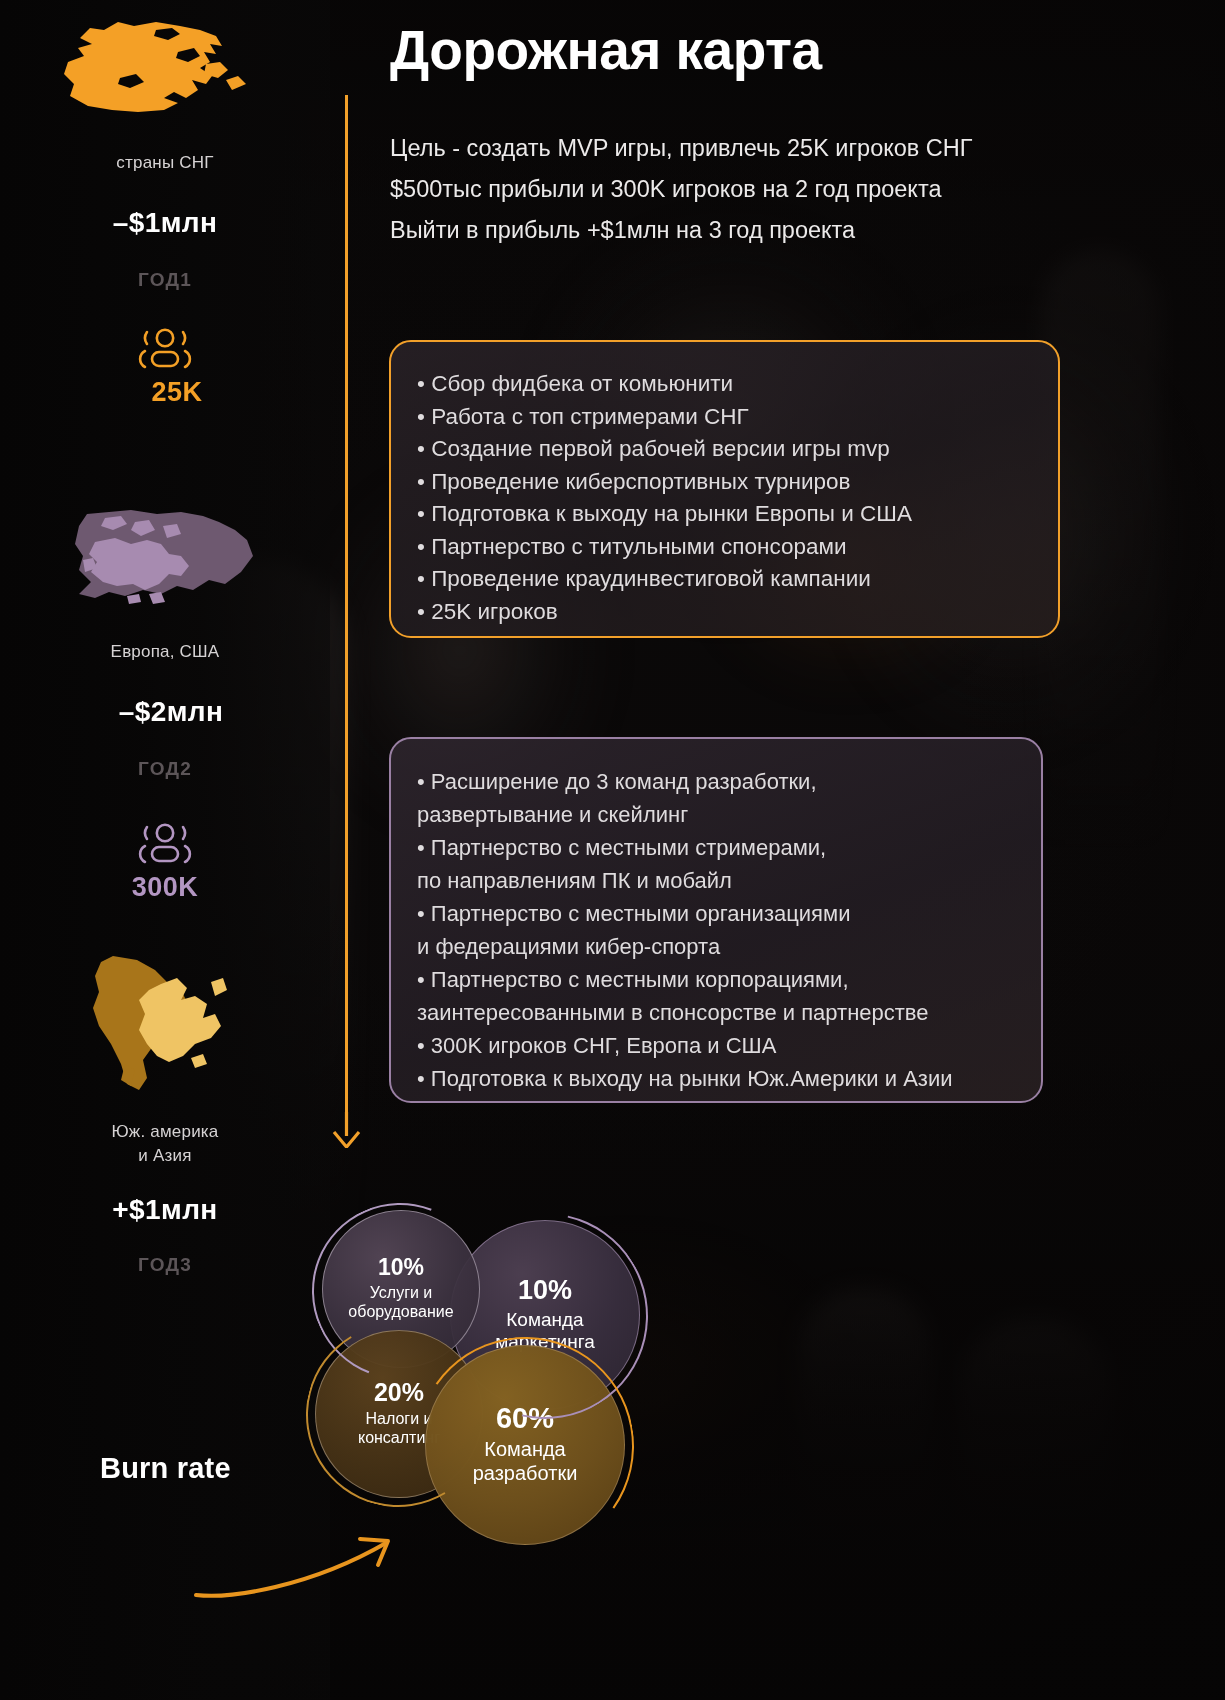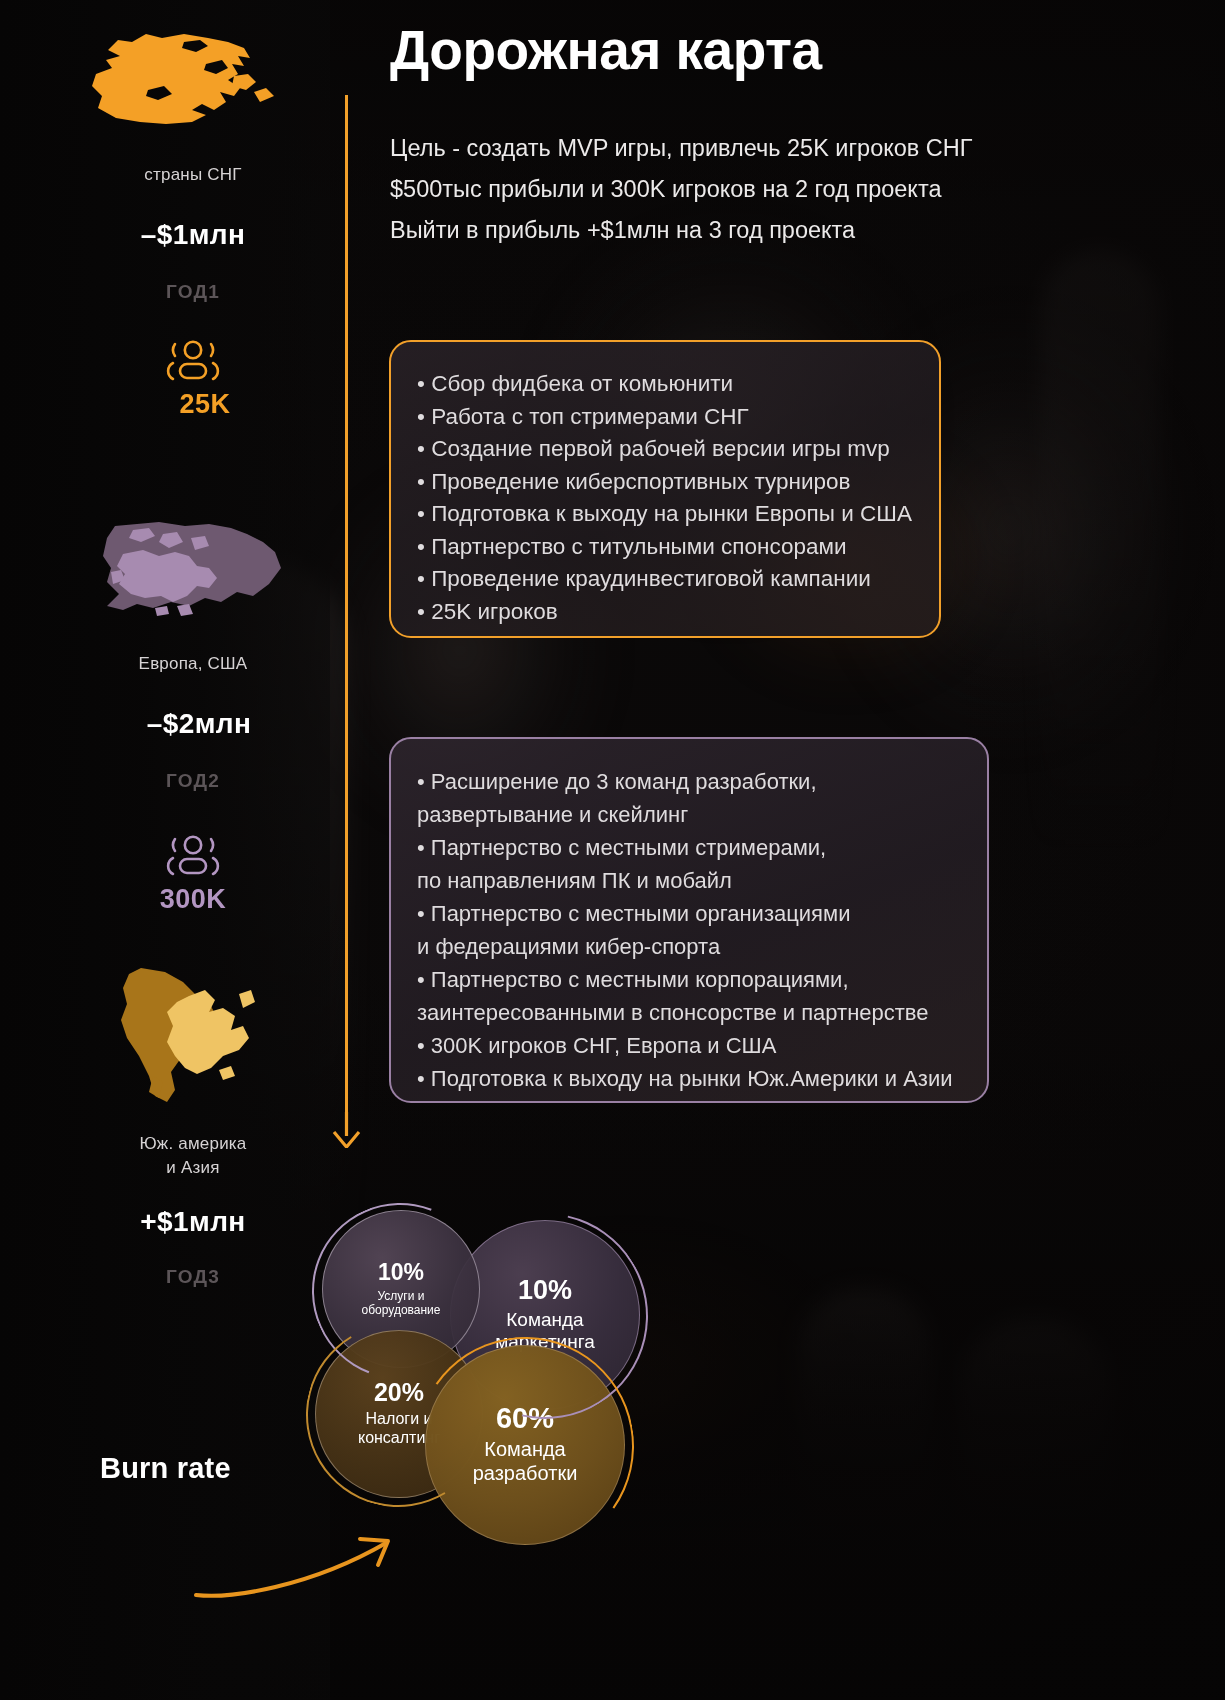--- a/index.html
+++ b/index.html
@@ -56,7 +56,7 @@
   }
 
   
-  .rail { position: absolute; left: 0; top: 12px; width: 330px; height: 1280px; margin-left: 28px; }
+  .rail { position: absolute; left: 0; top: 0; width: 330px; height: 1280px; }
   .rail-stage { position: absolute; left: 0; width: 330px; text-align: center; }
   .map-svg { display:block; margin: 0 auto; }
   .rail-region {

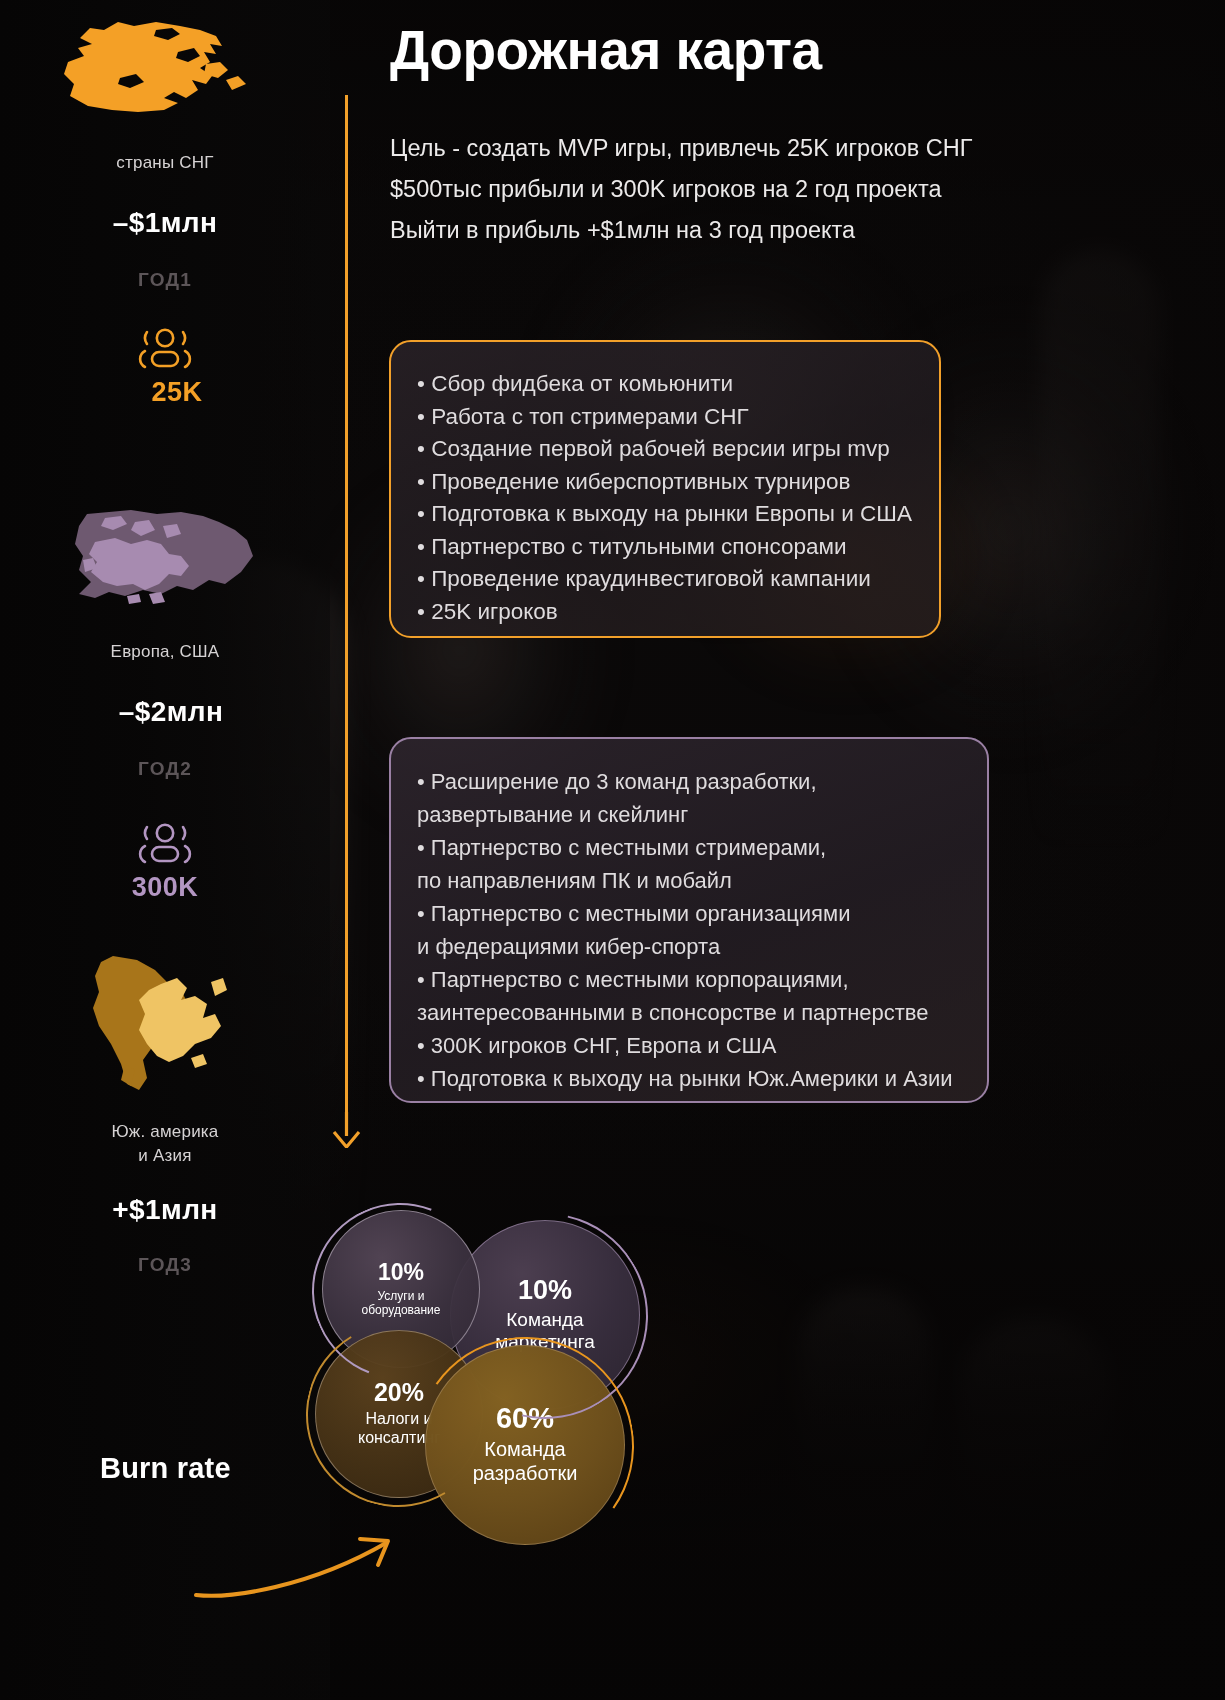--- a/index.html
+++ b/index.html
@@ -93,7 +93,7 @@
     padding: 26px 26px 22px 26px;
   }
   .card-1 {
-    left: 389px; top: 340px; width: 552px; height: 298px;
+    left: 389px; top: 340px; width: 671px; height: 298px;
     border: 2px solid #f2a02a;
     background: linear-gradient(160deg, rgba(44,36,42,0.80) 0%, rgba(34,28,32,0.78) 55%, rgba(40,31,30,0.80) 100%);
   }

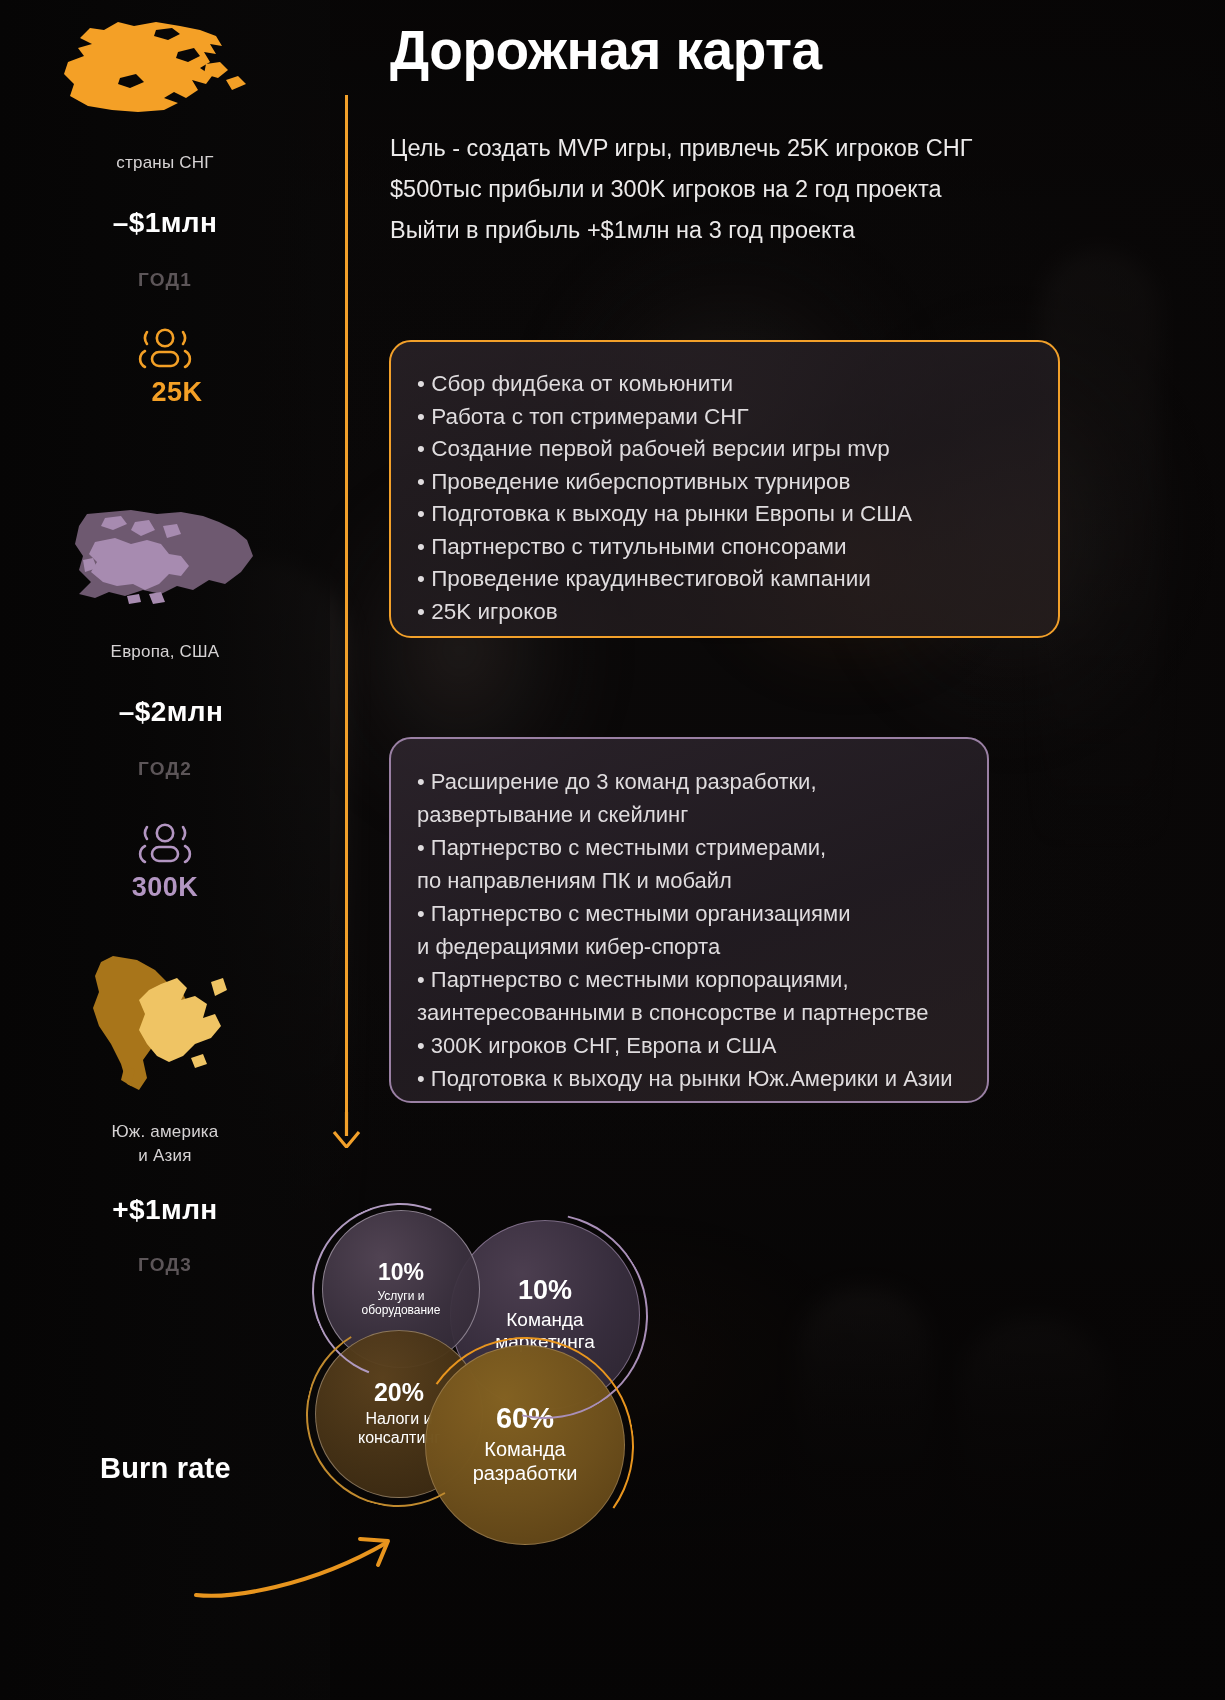--- a/index.html
+++ b/index.html
@@ -98,7 +98,7 @@
     background: linear-gradient(160deg, rgba(44,36,42,0.80) 0%, rgba(34,28,32,0.78) 55%, rgba(40,31,30,0.80) 100%);
   }
   .card-2 {
-    left: 389px; top: 737px; width: 600px; height: 366px;
+    left: 389px; top: 737px; width: 654px; height: 366px;
     border: 2px solid #9a80a4;
     background: linear-gradient(160deg, rgba(48,39,48,0.82) 0%, rgba(38,31,38,0.80) 55%, rgba(43,34,36,0.82) 100%);
   }

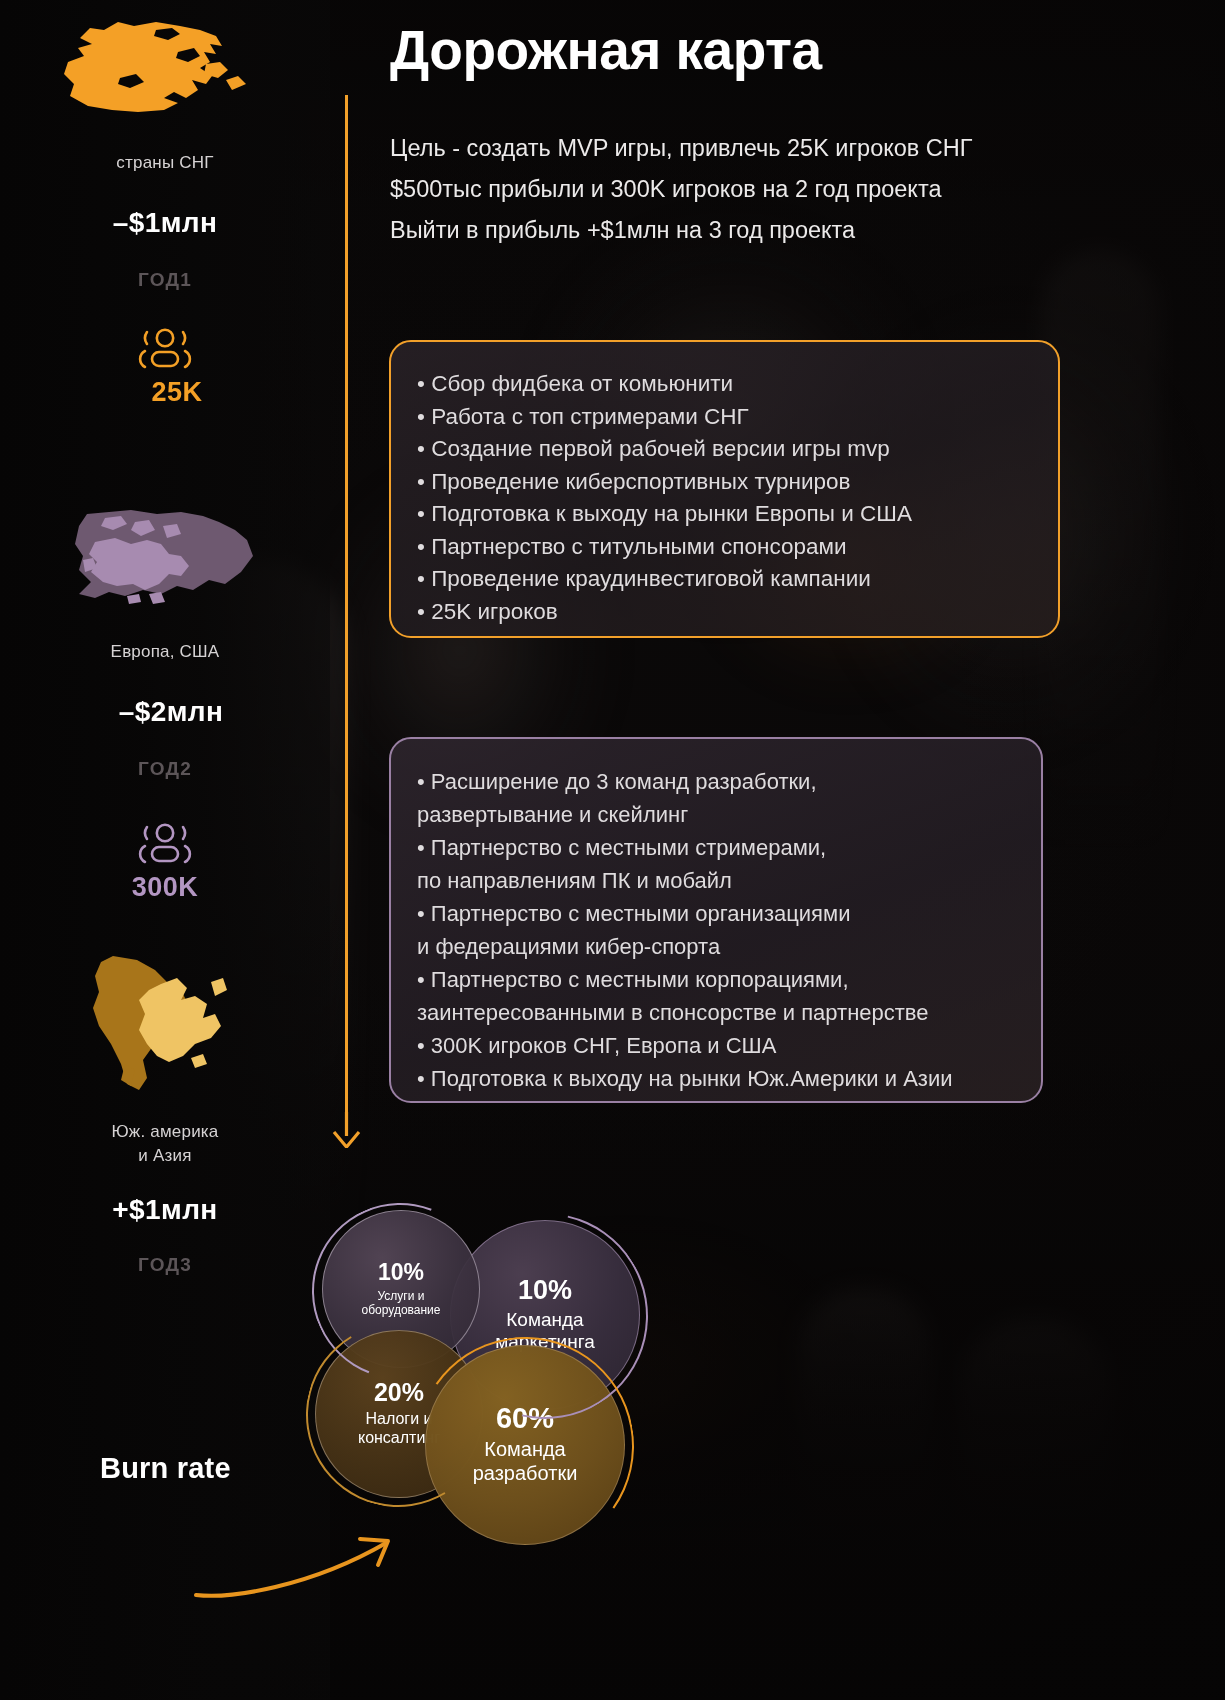--- a/index.html
+++ b/index.html
@@ -130,7 +130,7 @@
     z-index: 3;
   }
   .bub-services .pct { font-size: 23px; }
-  .bub-services .lbl { font-size: 12px; }
+  .bub-services .lbl { font-size: 16px; }
 
   .bub-marketing {
     left: 150px; top: 25px; width: 190px; height: 190px;

